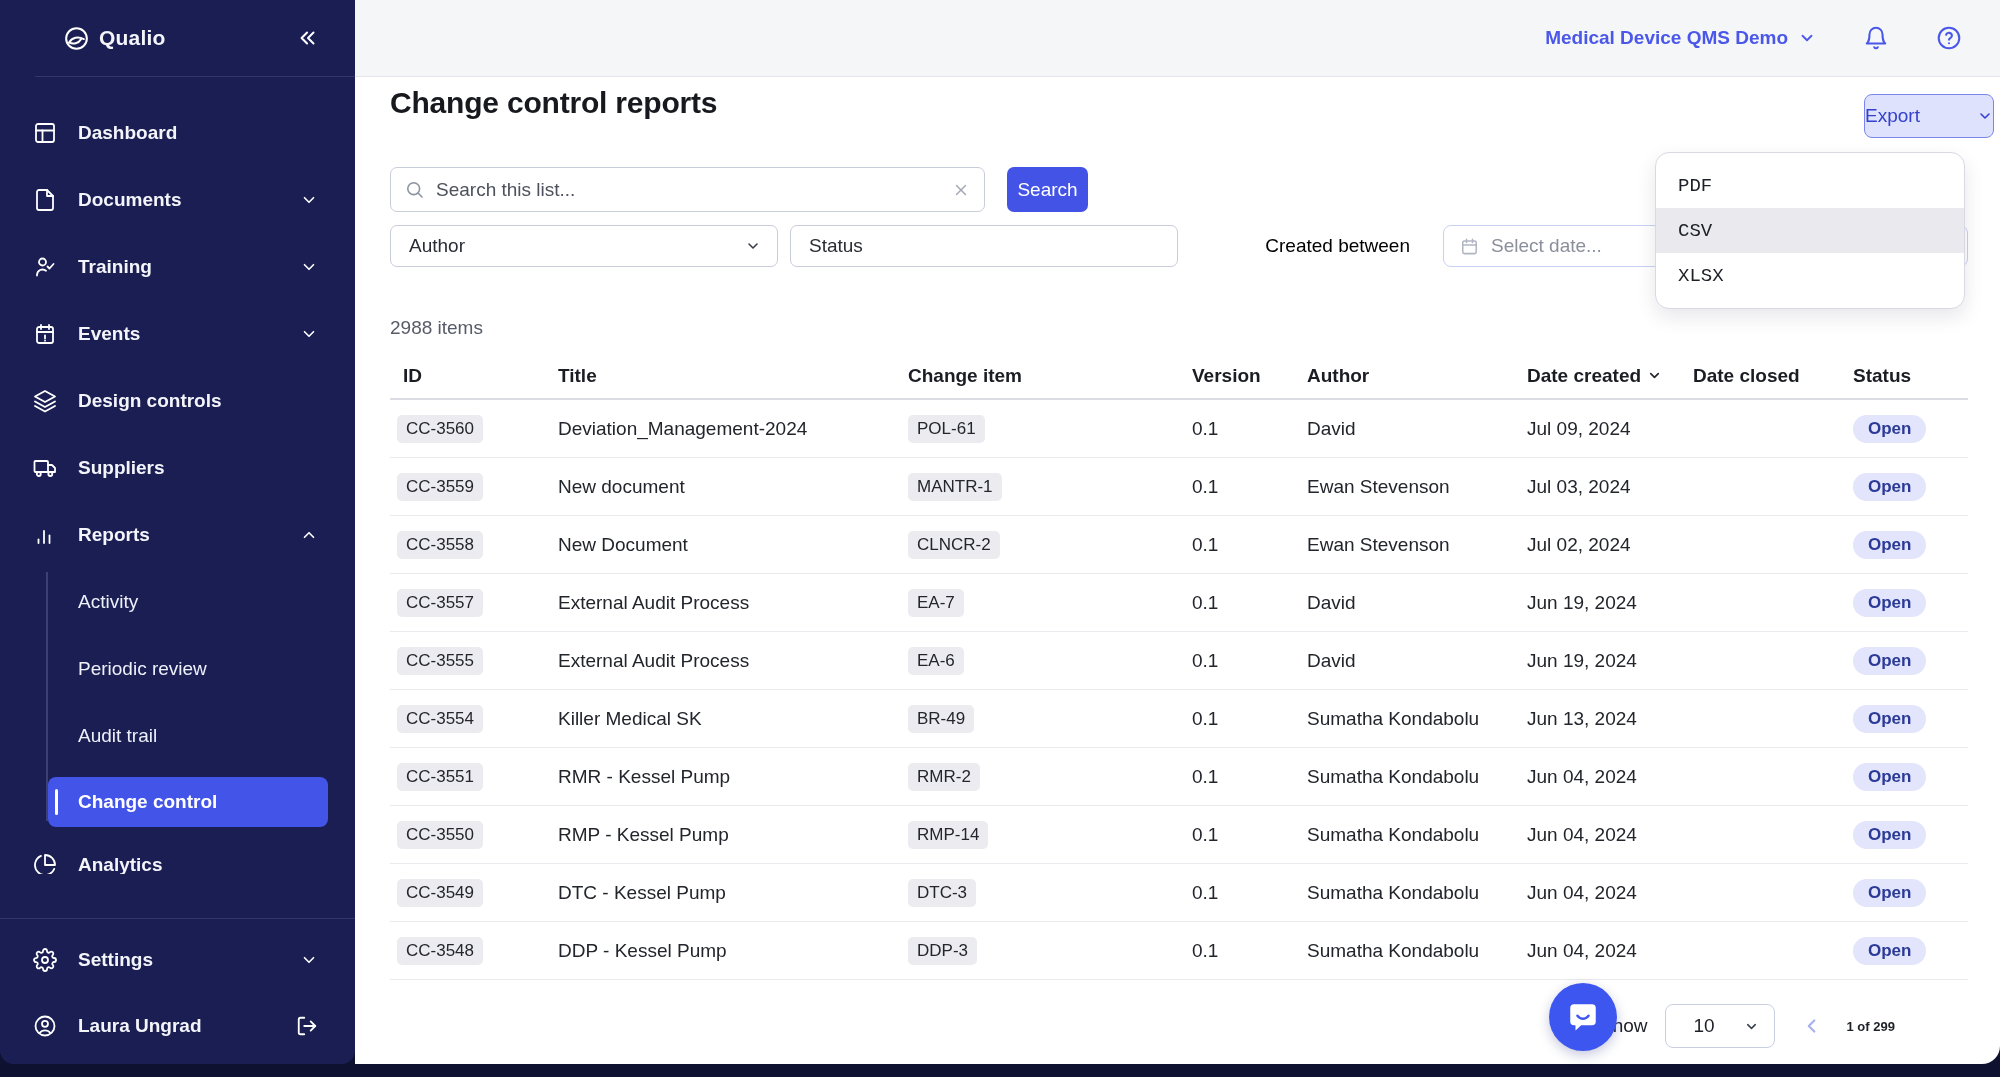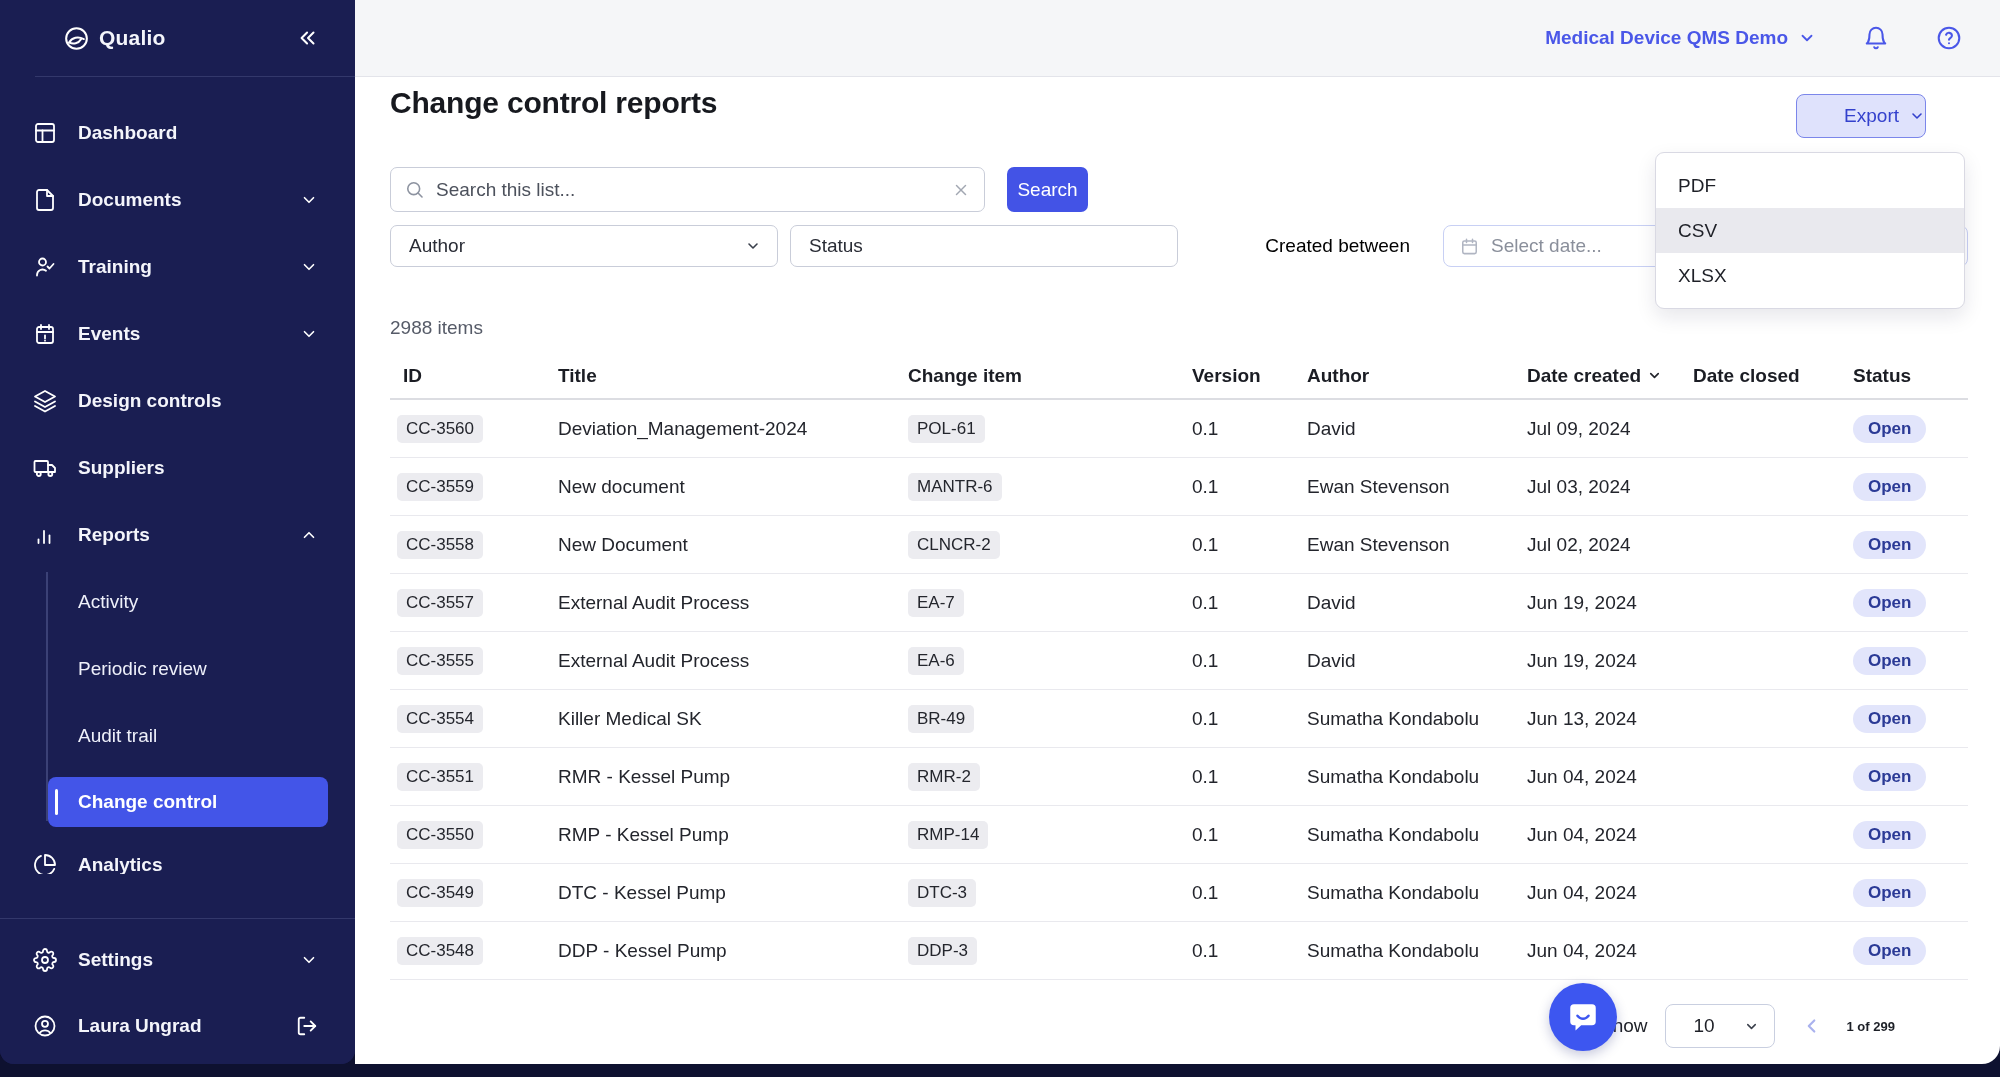--- a/index.html
+++ b/index.html
@@ -85,9 +85,9 @@
   .page-title { position:absolute; left:35px; top:86px; font-size:30px; font-weight:700; color:#17191f; letter-spacing:-.2px; }
 
   .export-btn {
-    position:absolute; left:1441px; top:94px; width:130px; height:44px;
+    position:absolute; left:1509px; top:94px; width:130px; height:44px;
     background:#dfe2fc; border:1px solid #7b86ea; border-radius:8px;
-    display:flex; align-items:center; justify-content:flex-end; gap:10px;
+    display:flex; align-items:center; justify-content:space-between; gap:10px;
     color:#3441cd; font-size:19px; font-weight:500; cursor:pointer;
   }
   .export-btn .echev { width:16px; height:16px; }

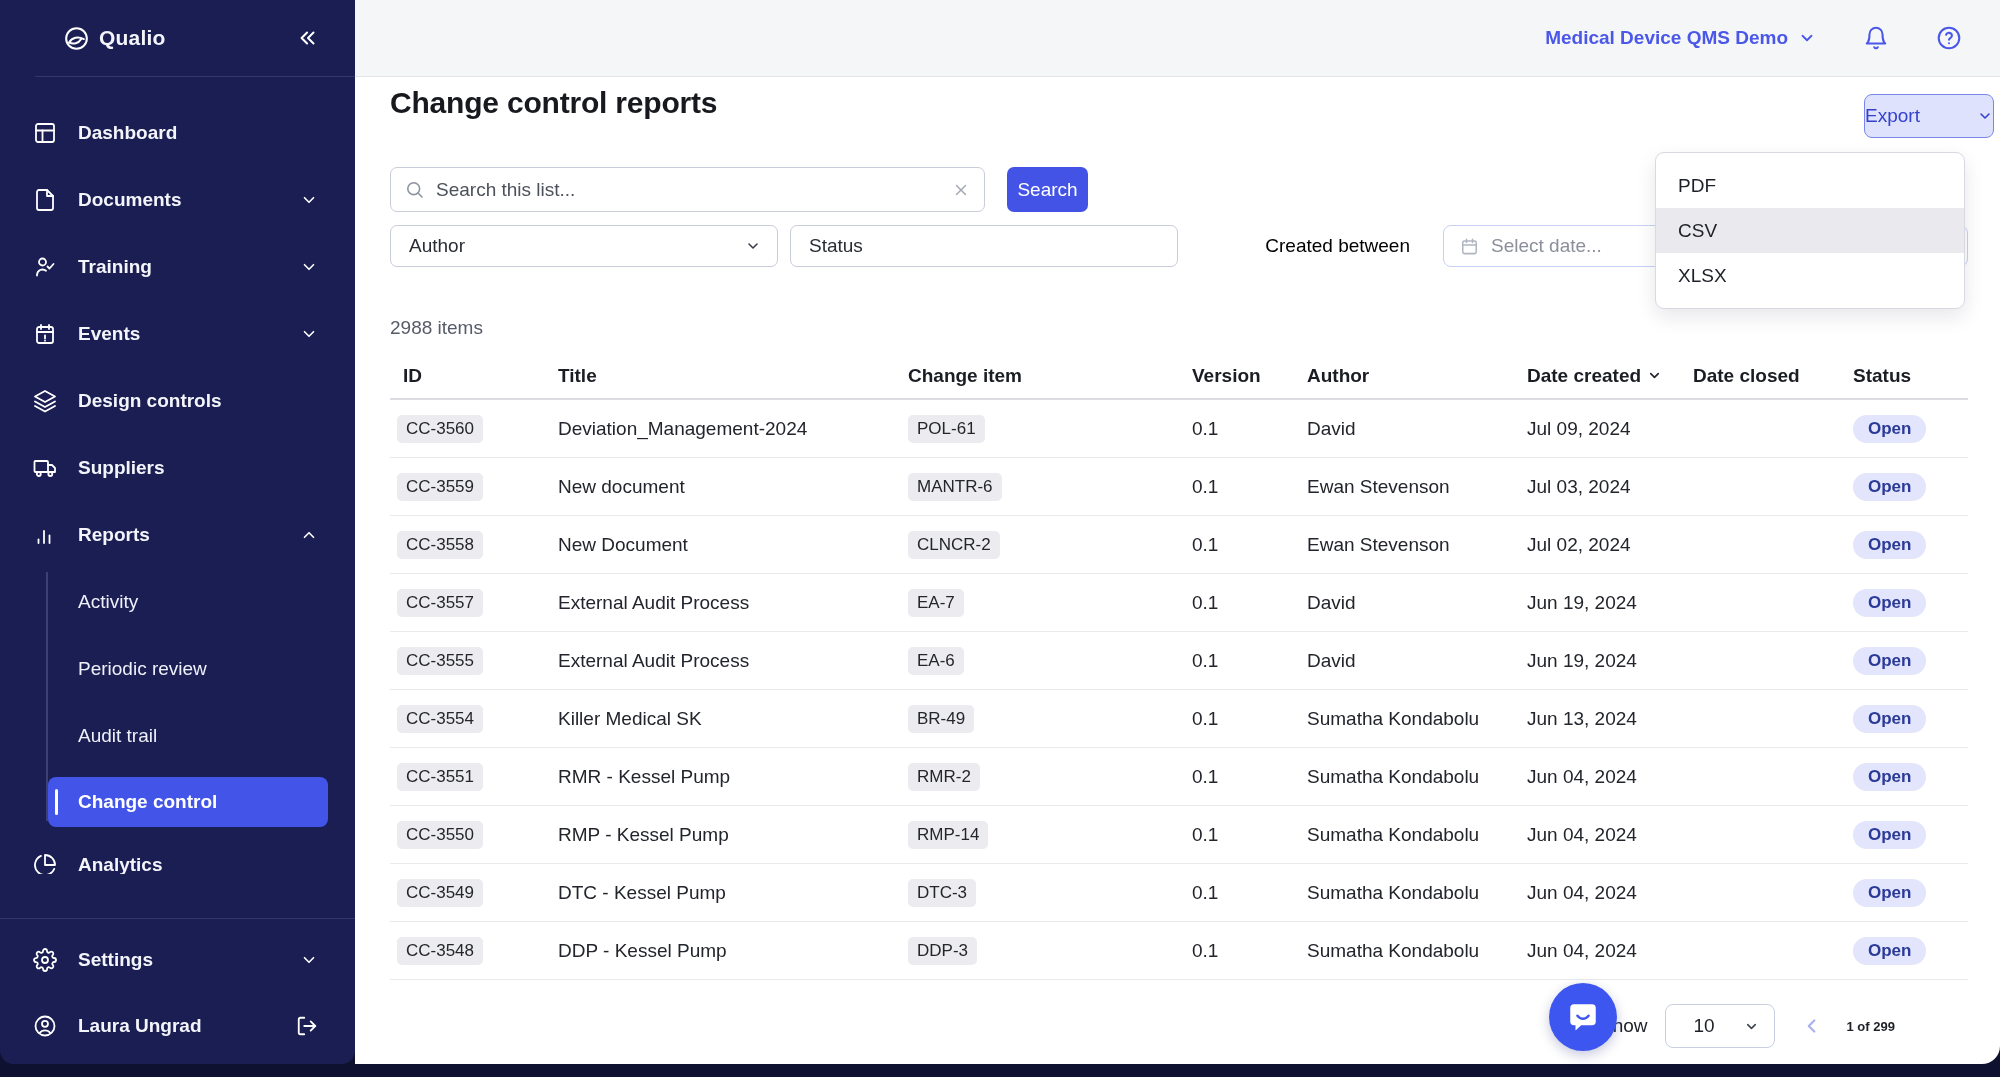--- a/index.html
+++ b/index.html
@@ -94,9 +94,9 @@
 
   .export-menu {
     position:absolute; left:1300px; top:152px; width:310px;
-    background:#fff; border:1px solid #d9d9e3; border-radius:9px;
+    background:#fff; border:1px solid #d9d9e3; border-radius:14px;
     box-shadow:0 8px 20px rgba(20,24,60,.10);
-    padding:10px 0; z-index:30;
+    padding:10px 0; z-index:30;font-family:Liberation Mono, monospace;
   }
   .export-item { height:45px; display:flex; align-items:center; padding-left:22px; font-size:19px; color:#1e2027; cursor:pointer; }
   .export-item.highlight { background:#e9e9ee; }

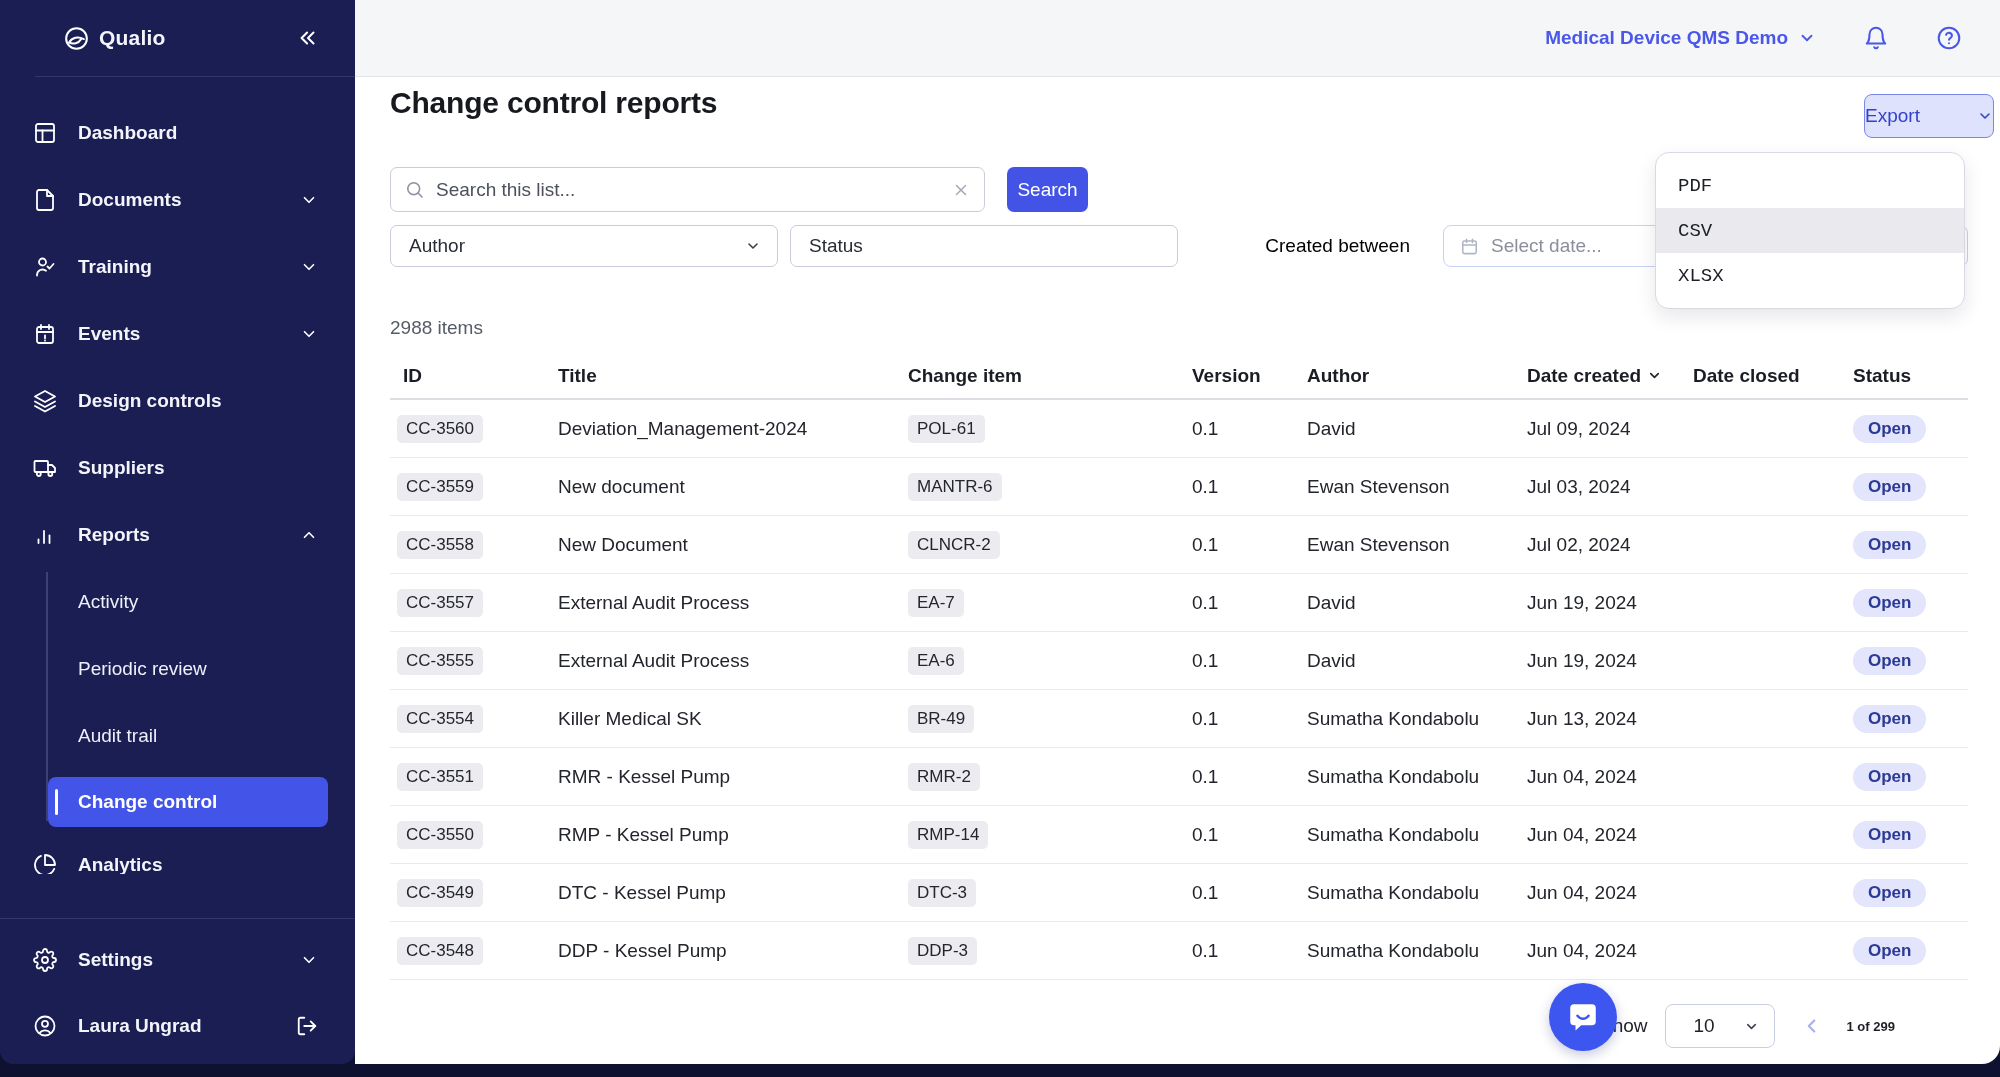--- a/index.html
+++ b/index.html
@@ -488,7 +488,7 @@
           </div>
     <div class="col c1">New document</div>
     <div class="col c2">
-            <span class="chip">MANTR-6</span>
+            <span class="chip">MANTR-1</span>
           </div>
     <div class="col c3">0.1</div>
     <div class="col c4">Ewan Stevenson</div>

